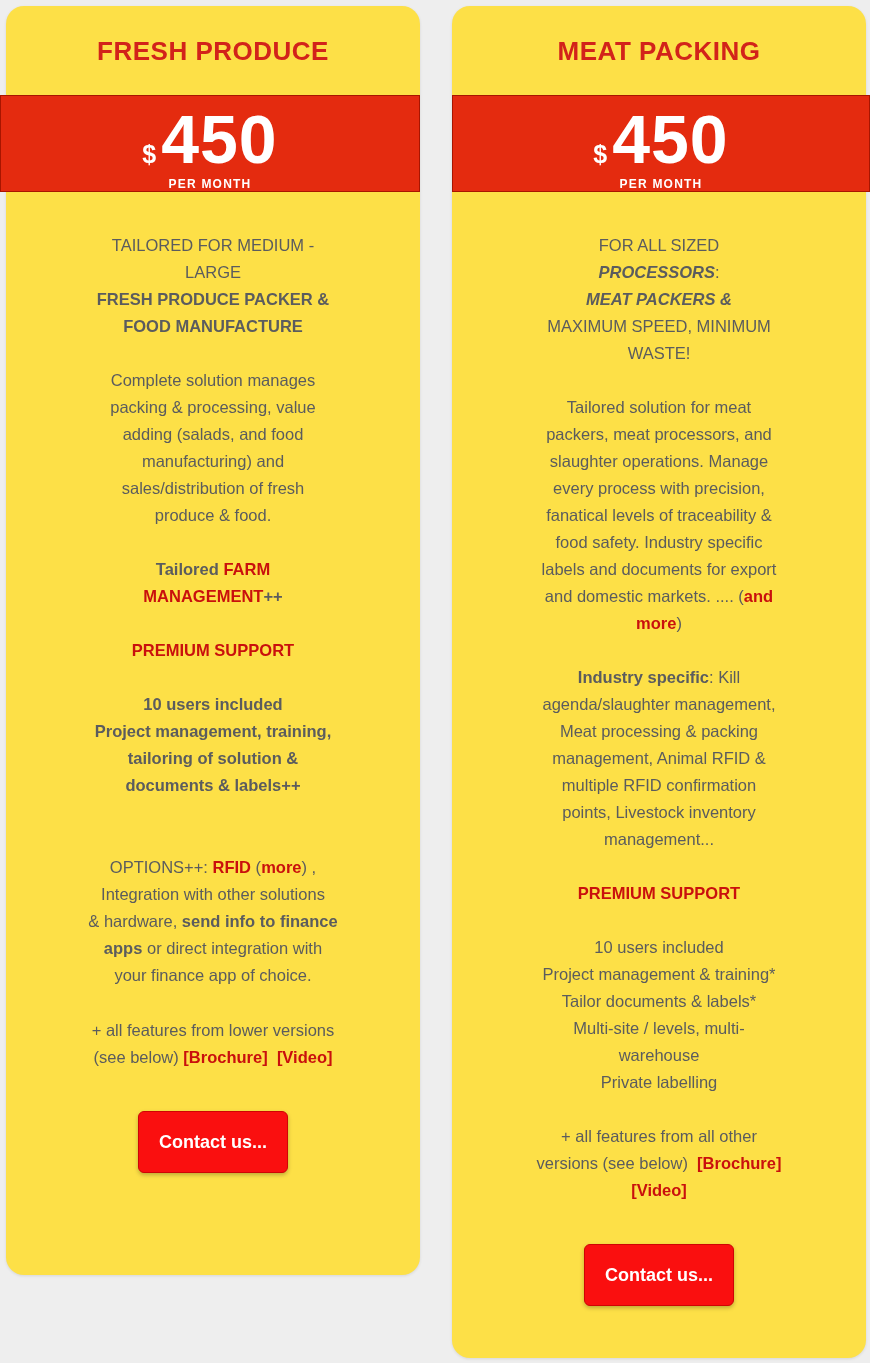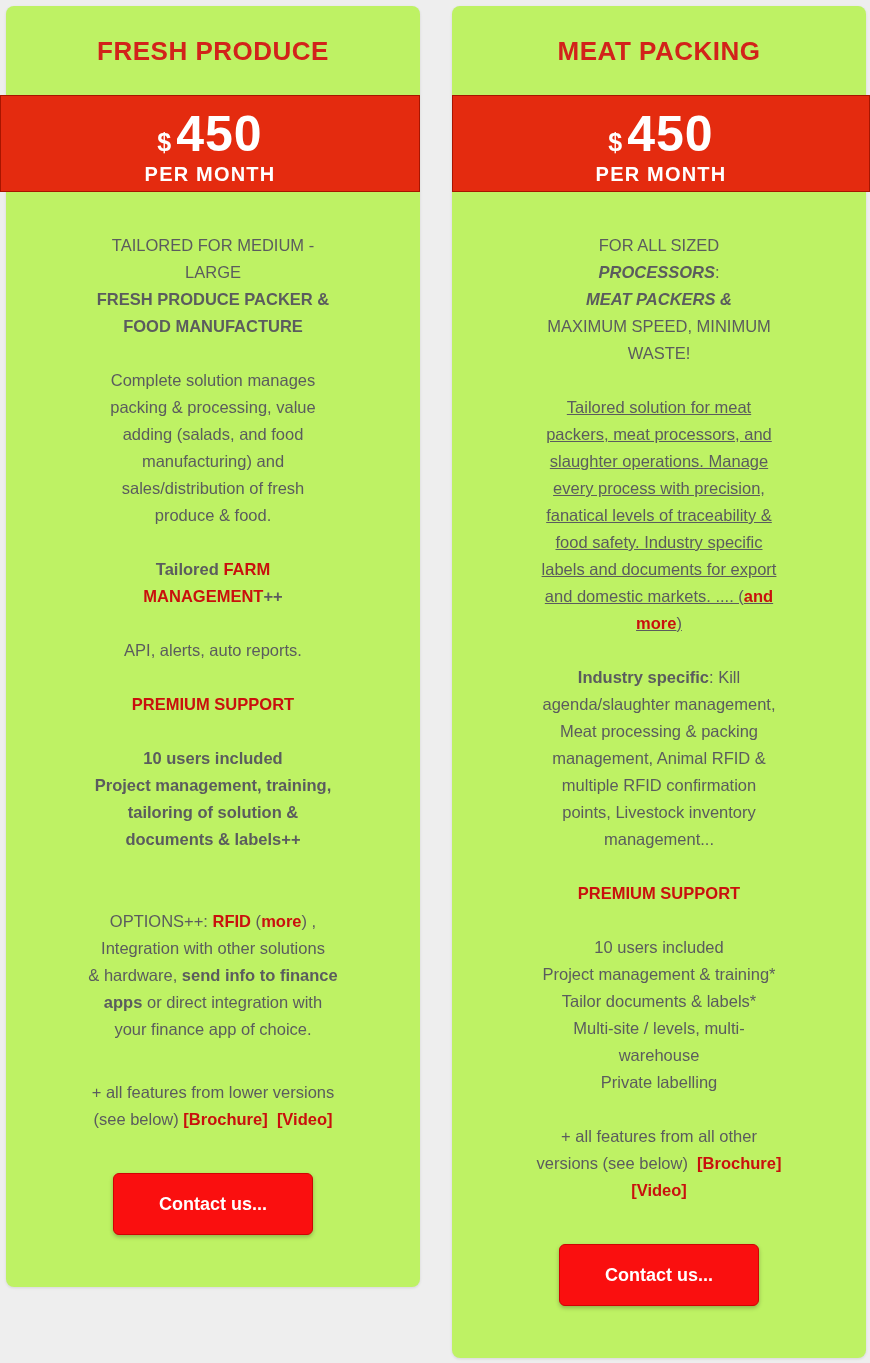--- a/index.html
+++ b/index.html
@@ -8,7 +8,7 @@
   .cards { display:flex; align-items:flex-start; }
   .col1 { width:420px; }
   .col2 { width:418px; margin-left:32px; }
-  .card { background:#bef264; border-radius:8px; box-shadow:0 1px 3px rgba(0,0,0,0.10); padding-bottom:52px; }
+  .card { background:#fde047; border-radius:18px; box-shadow:0 1px 3px rgba(0,0,0,0.10); padding-bottom:52px; }
   .card1 { margin:6px 0 0 6px; min-height:1269px; }
   .card2 { margin:6px 4px 0 0; min-height:1343px; }
   .card-title { text-align:center; padding:30px 0 28px; color:#d2231a; font-weight:700; font-size:26px; letter-spacing:0.5px; }

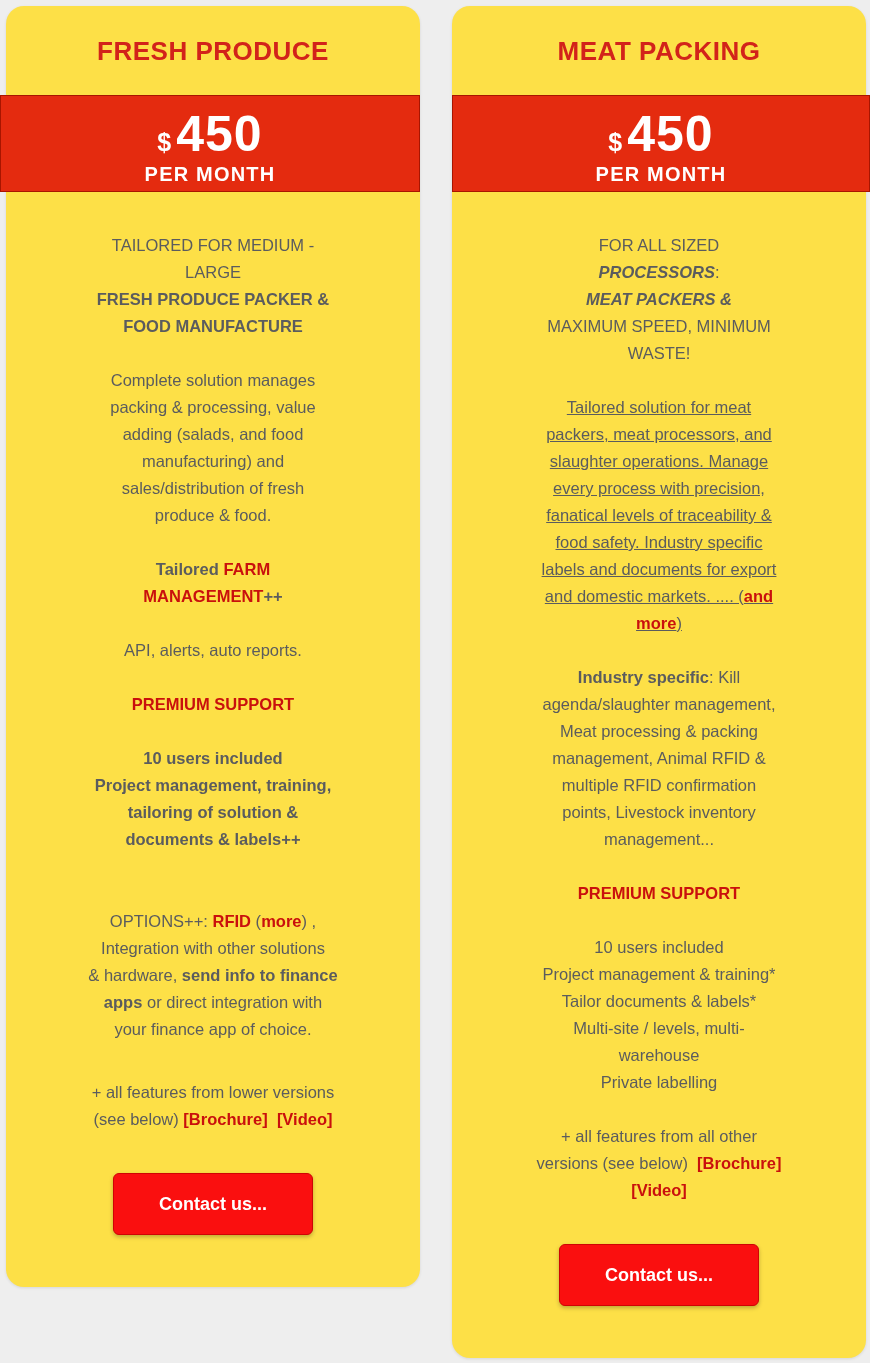--- a/index.html
+++ b/index.html
@@ -17,7 +17,7 @@
   .banner2 { margin-right:-4px; }
   .price-line { display:flex; align-items:baseline; }
   .currency { font-size:25px; font-weight:700; margin-right:5px; }
-  .amount { font-size:50px; font-weight:700; letter-spacing:1px; line-height:1;margin-top:8px; }
+  .amount { font-size:68px; font-weight:700; letter-spacing:1px; line-height:1;margin-top:8px; }
   .period { font-size:20px; font-weight:700; letter-spacing:1.2px; margin-top:4px; }
   .card-body { padding:40px 36px 0; font-size:16.5px; color:#5b5c5e; text-align:center; }
   .tline { line-height:27px; white-space:pre-wrap; }

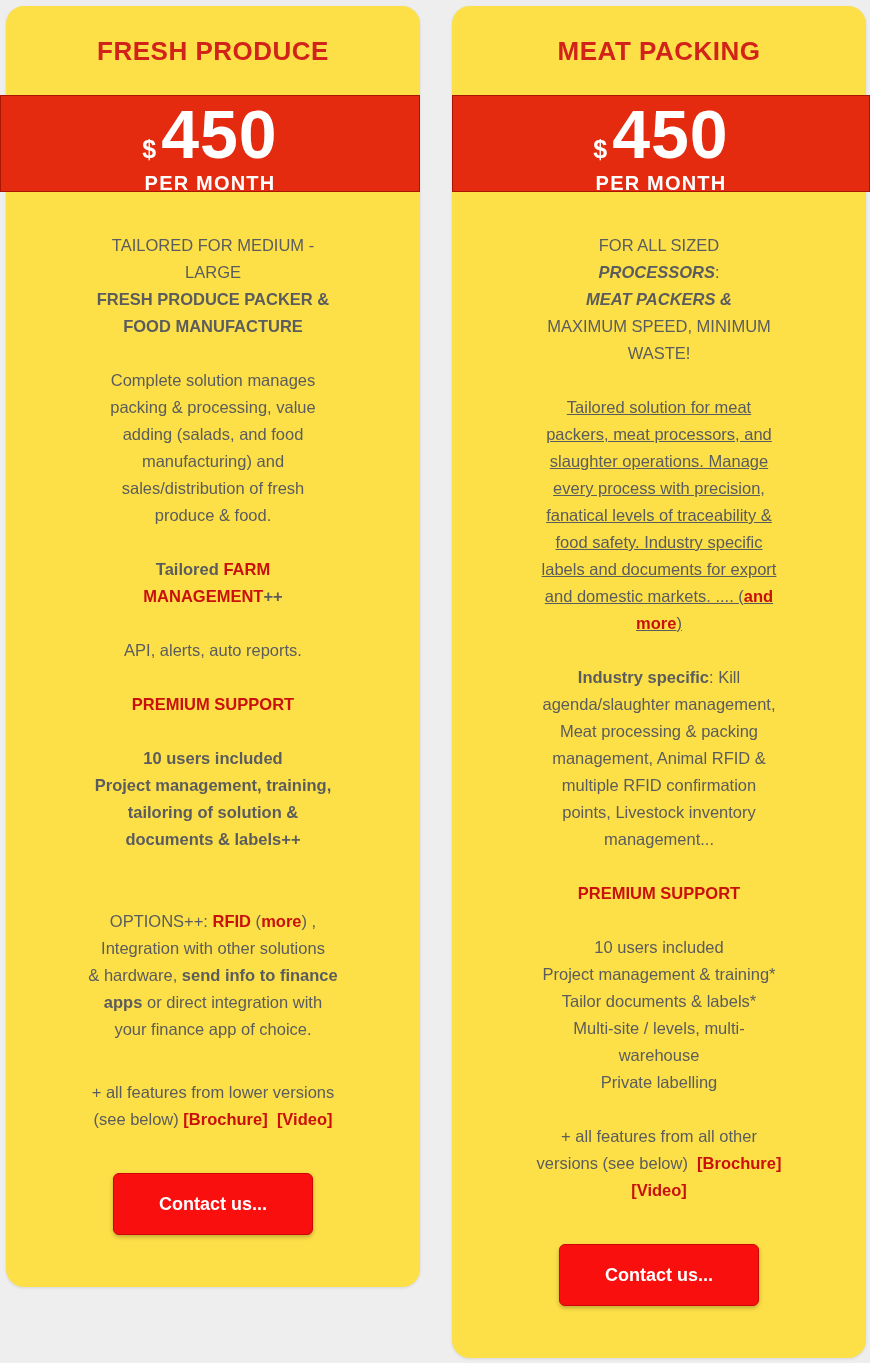--- a/index.html
+++ b/index.html
@@ -18,7 +18,7 @@
   .price-line { display:flex; align-items:baseline; }
   .currency { font-size:25px; font-weight:700; margin-right:5px; }
   .amount { font-size:68px; font-weight:700; letter-spacing:1px; line-height:1;margin-top:8px; }
-  .period { font-size:20px; font-weight:700; letter-spacing:1.2px; margin-top:4px; }
+  .period { font-size:12px; font-weight:700; letter-spacing:1.2px; margin-top:4px; }
   .card-body { padding:40px 36px 0; font-size:16.5px; color:#5b5c5e; text-align:center; }
   .tline { line-height:27px; white-space:pre-wrap; }
   .seg-n {}

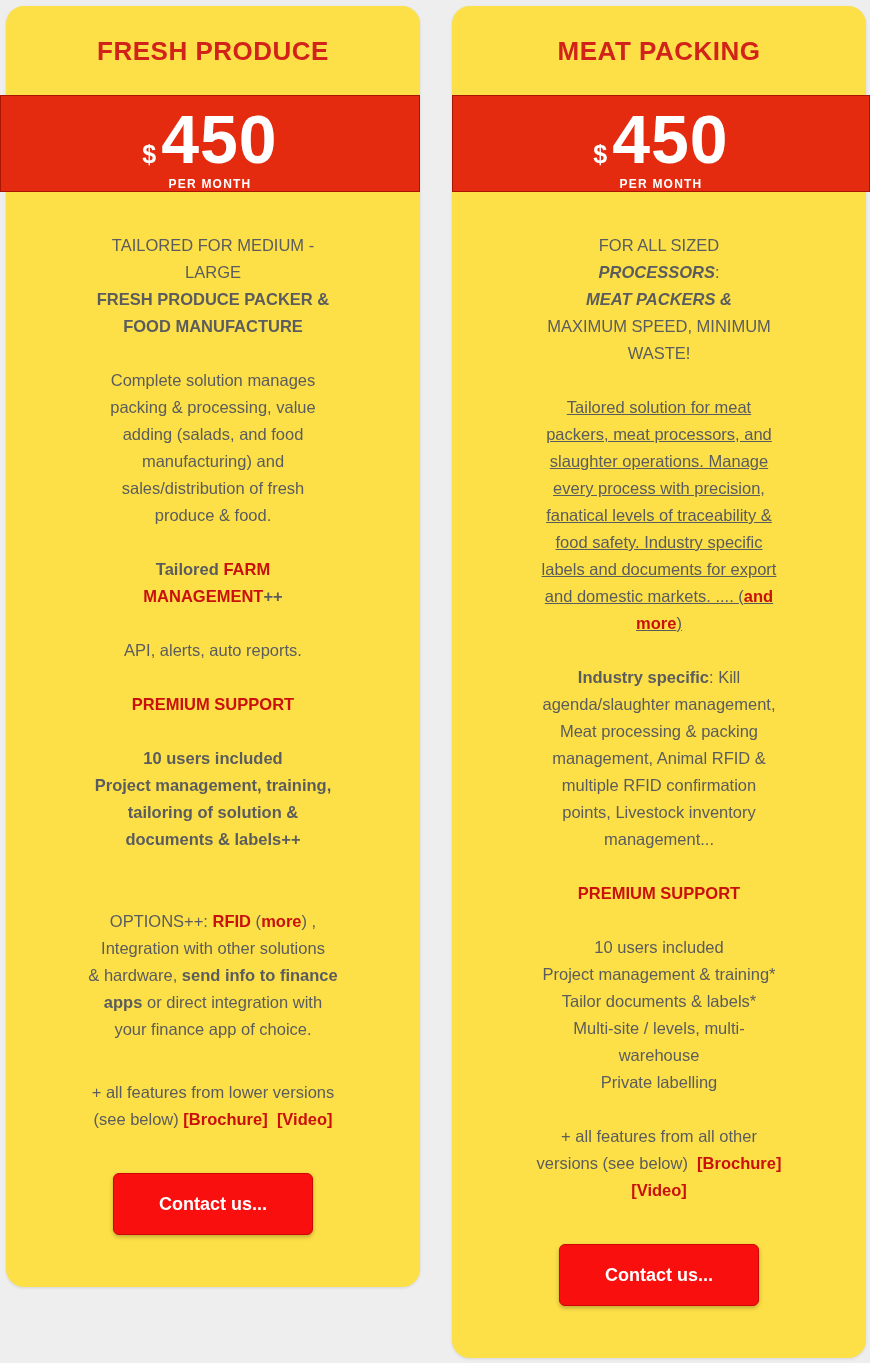--- a/index.html
+++ b/index.html
@@ -110,7 +110,7 @@
               <div class="tline"><span class="seg-n">MAXIMUM SPEED, MINIMUM</span></div>
               <div class="tline"><span class="seg-n">WASTE!</span></div>
             </div>
-            <div class="tblock" style="margin-top: 27px; text-decoration: underline;">
+            <div class="tblock" style="margin-top: 27px;">
               <div class="tline"><span class="seg-n">Tailored solution for meat</span></div>
               <div class="tline"><span class="seg-n">packers, meat processors, and</span></div>
               <div class="tline"><span class="seg-n">slaughter operations. Manage</span></div>

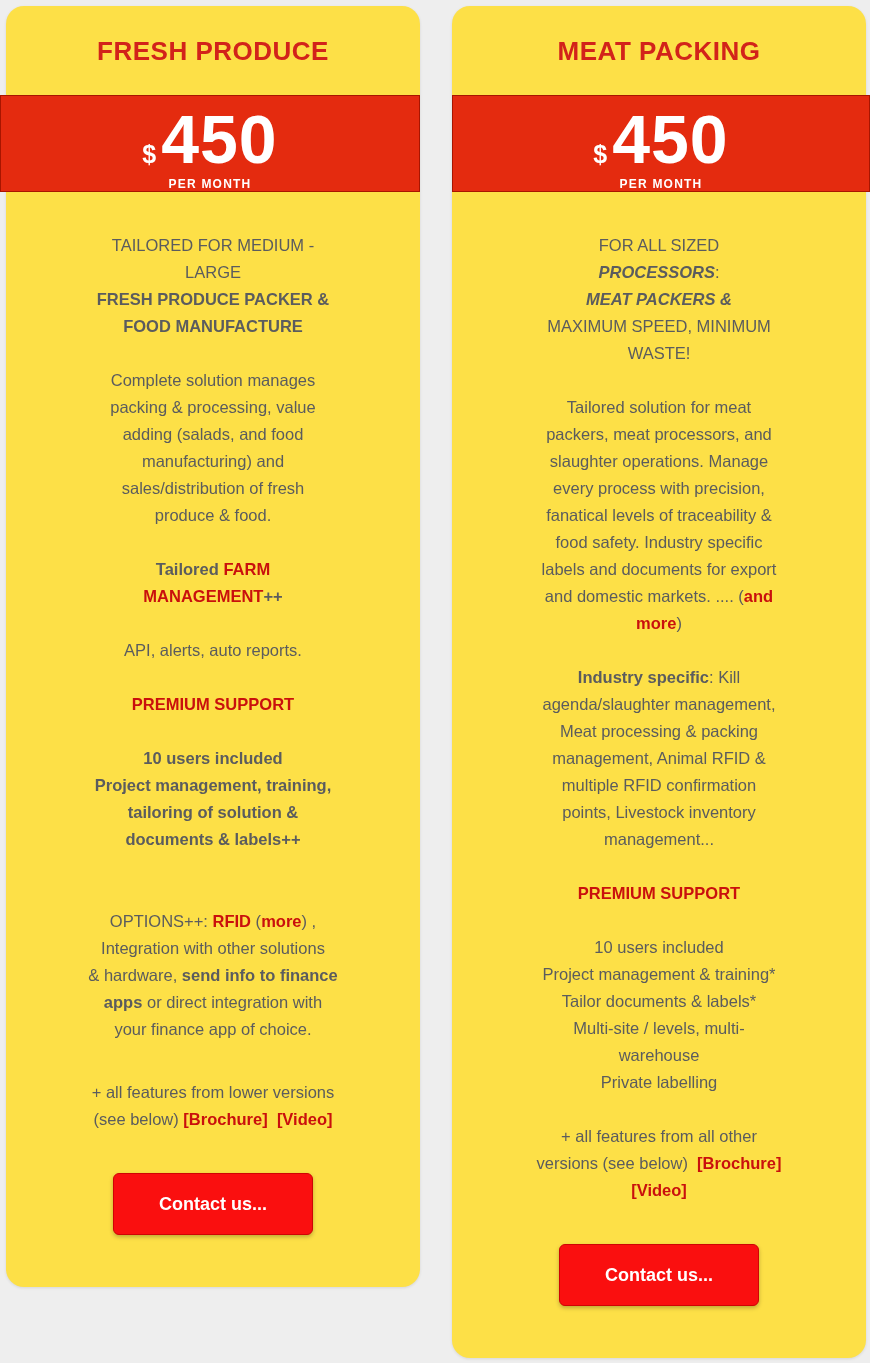--- a/index.html
+++ b/index.html
@@ -63,9 +63,6 @@
             <div class="tblock" style="margin-top: 27px;">
               <div class="tline"><span class="seg-b">Tailored </span><span class="seg-r">FARM</span></div>
               <div class="tline"><span class="seg-r">MANAGEMENT</span><span class="seg-b">++</span></div>
-            </div>
-            <div class="tblock" style="margin-top: 27px;">
-              <div class="tline"><span class="seg-n">API, alerts, auto reports.</span></div>
             </div>
             <div class="tblock" style="margin-top: 27px;">
               <div class="tline"><span class="seg-r">PREMIUM SUPPORT</span></div>

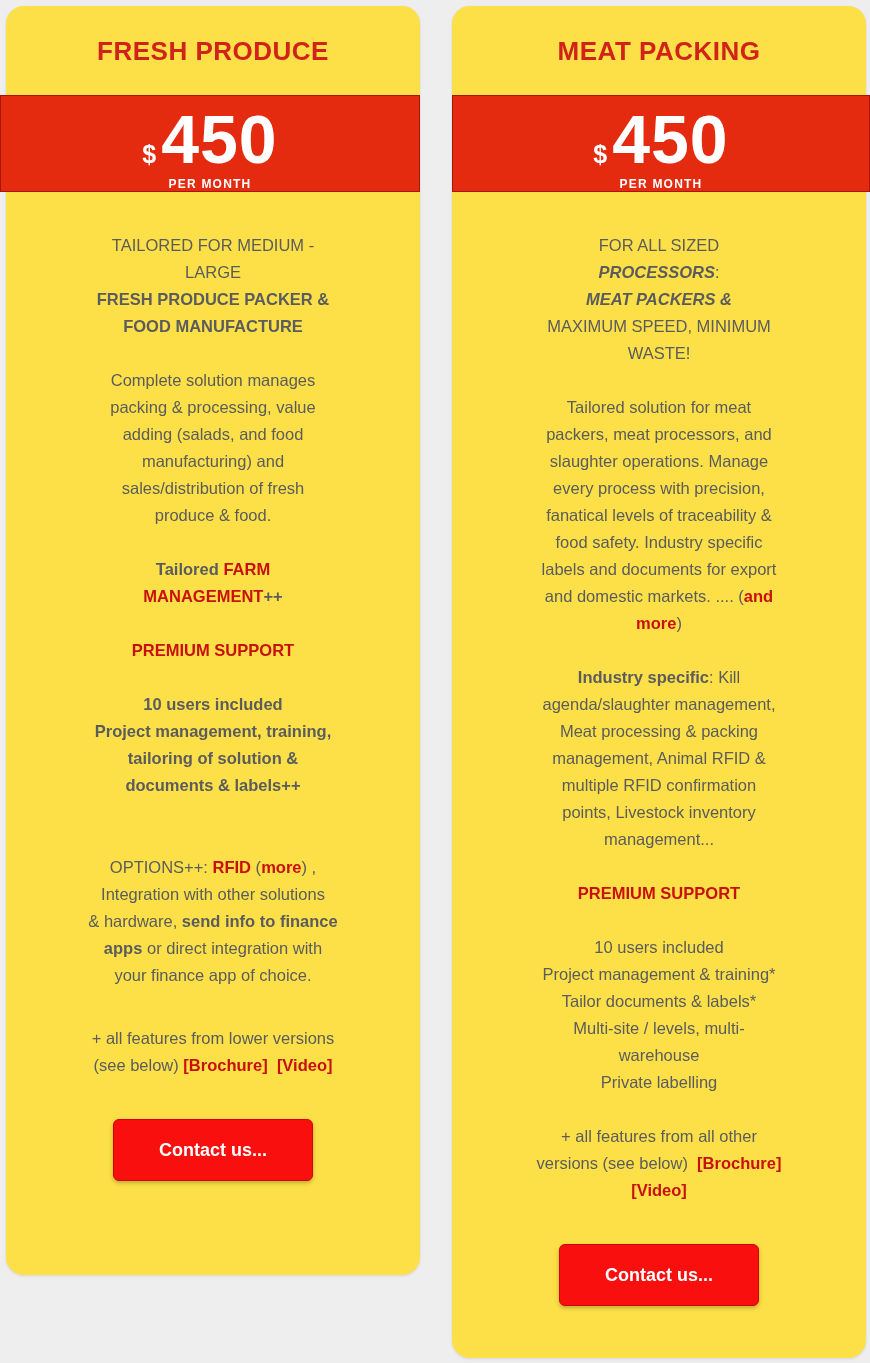--- a/index.html
+++ b/index.html
@@ -80,7 +80,7 @@
               <div class="tline"><span class="seg-b">apps</span><span class="seg-n"> or direct integration with</span></div>
               <div class="tline"><span class="seg-n">your finance app of choice.</span></div>
             </div>
-            <div class="tblock" style="margin-top: 36px;">
+            <div class="tblock" style="margin-top: 28px;">
               <div class="tline"><span class="seg-n">+ all features from lower versions</span></div>
               <div class="tline"><span class="seg-n">(see below) </span><span class="seg-r">[Brochure]</span><span class="seg-n">  </span><span class="seg-r">[Video]</span></div>
             </div>

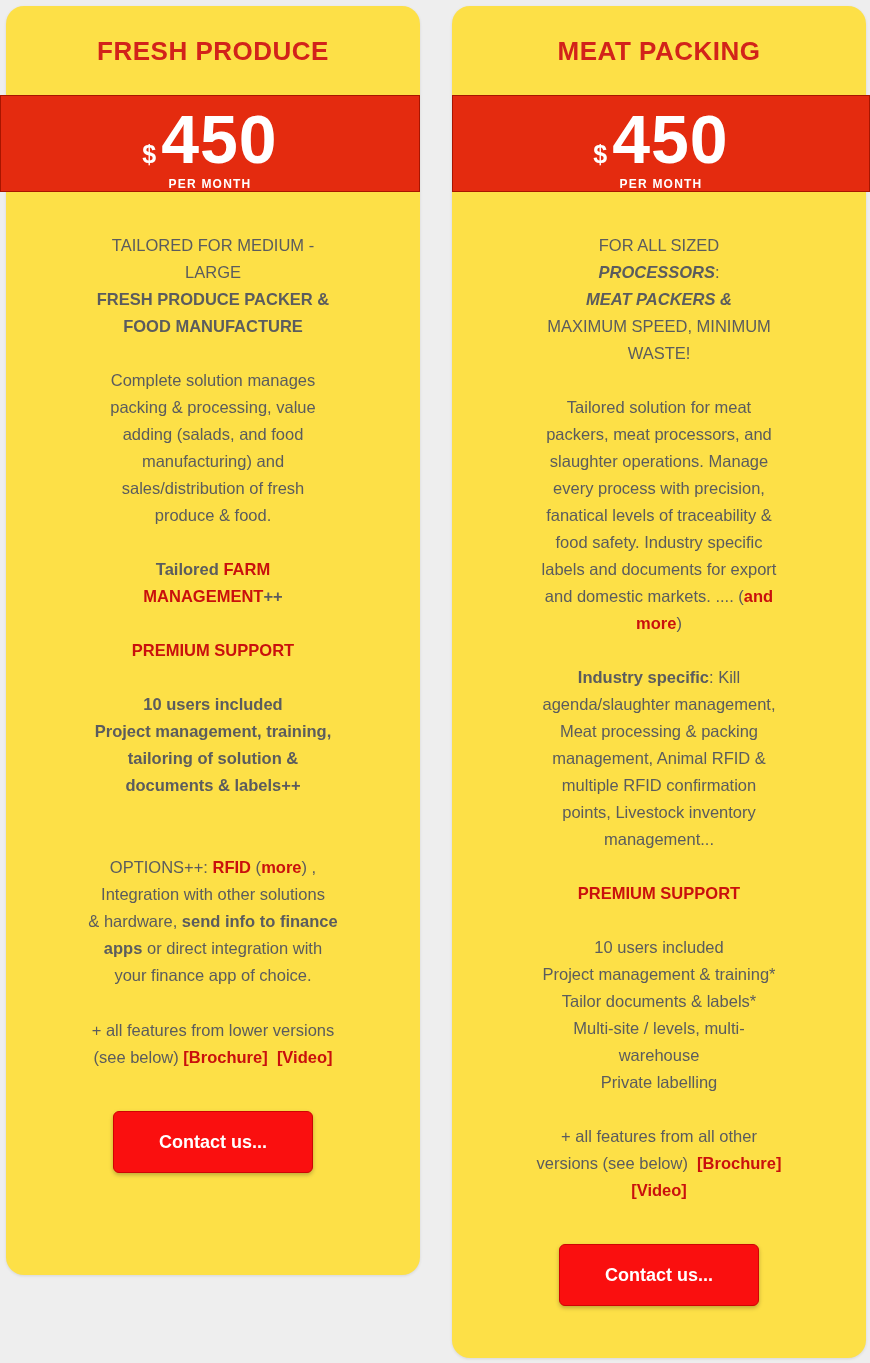--- a/index.html
+++ b/index.html
@@ -25,7 +25,7 @@
   .seg-b { font-weight:700; }
   .seg-r { color:#c9100d; font-weight:700; }
   .seg-bi { font-weight:700; font-style:italic; }
-  .contact-btn { display:block; margin:40px auto 0; width:200px; height:62px; background:#fa0f0f; color:#ffffff;
+  .contact-btn { display:block; margin:40px auto 0; width:150px; height:62px; background:#fa0f0f; color:#ffffff;
     font-weight:700; font-size:18px; border:1px solid #cf0404; border-radius:6px; cursor:pointer;
     box-shadow:0 2px 4px rgba(0,0,0,0.25); font-family:"Liberation Sans", sans-serif; }
 </style>

